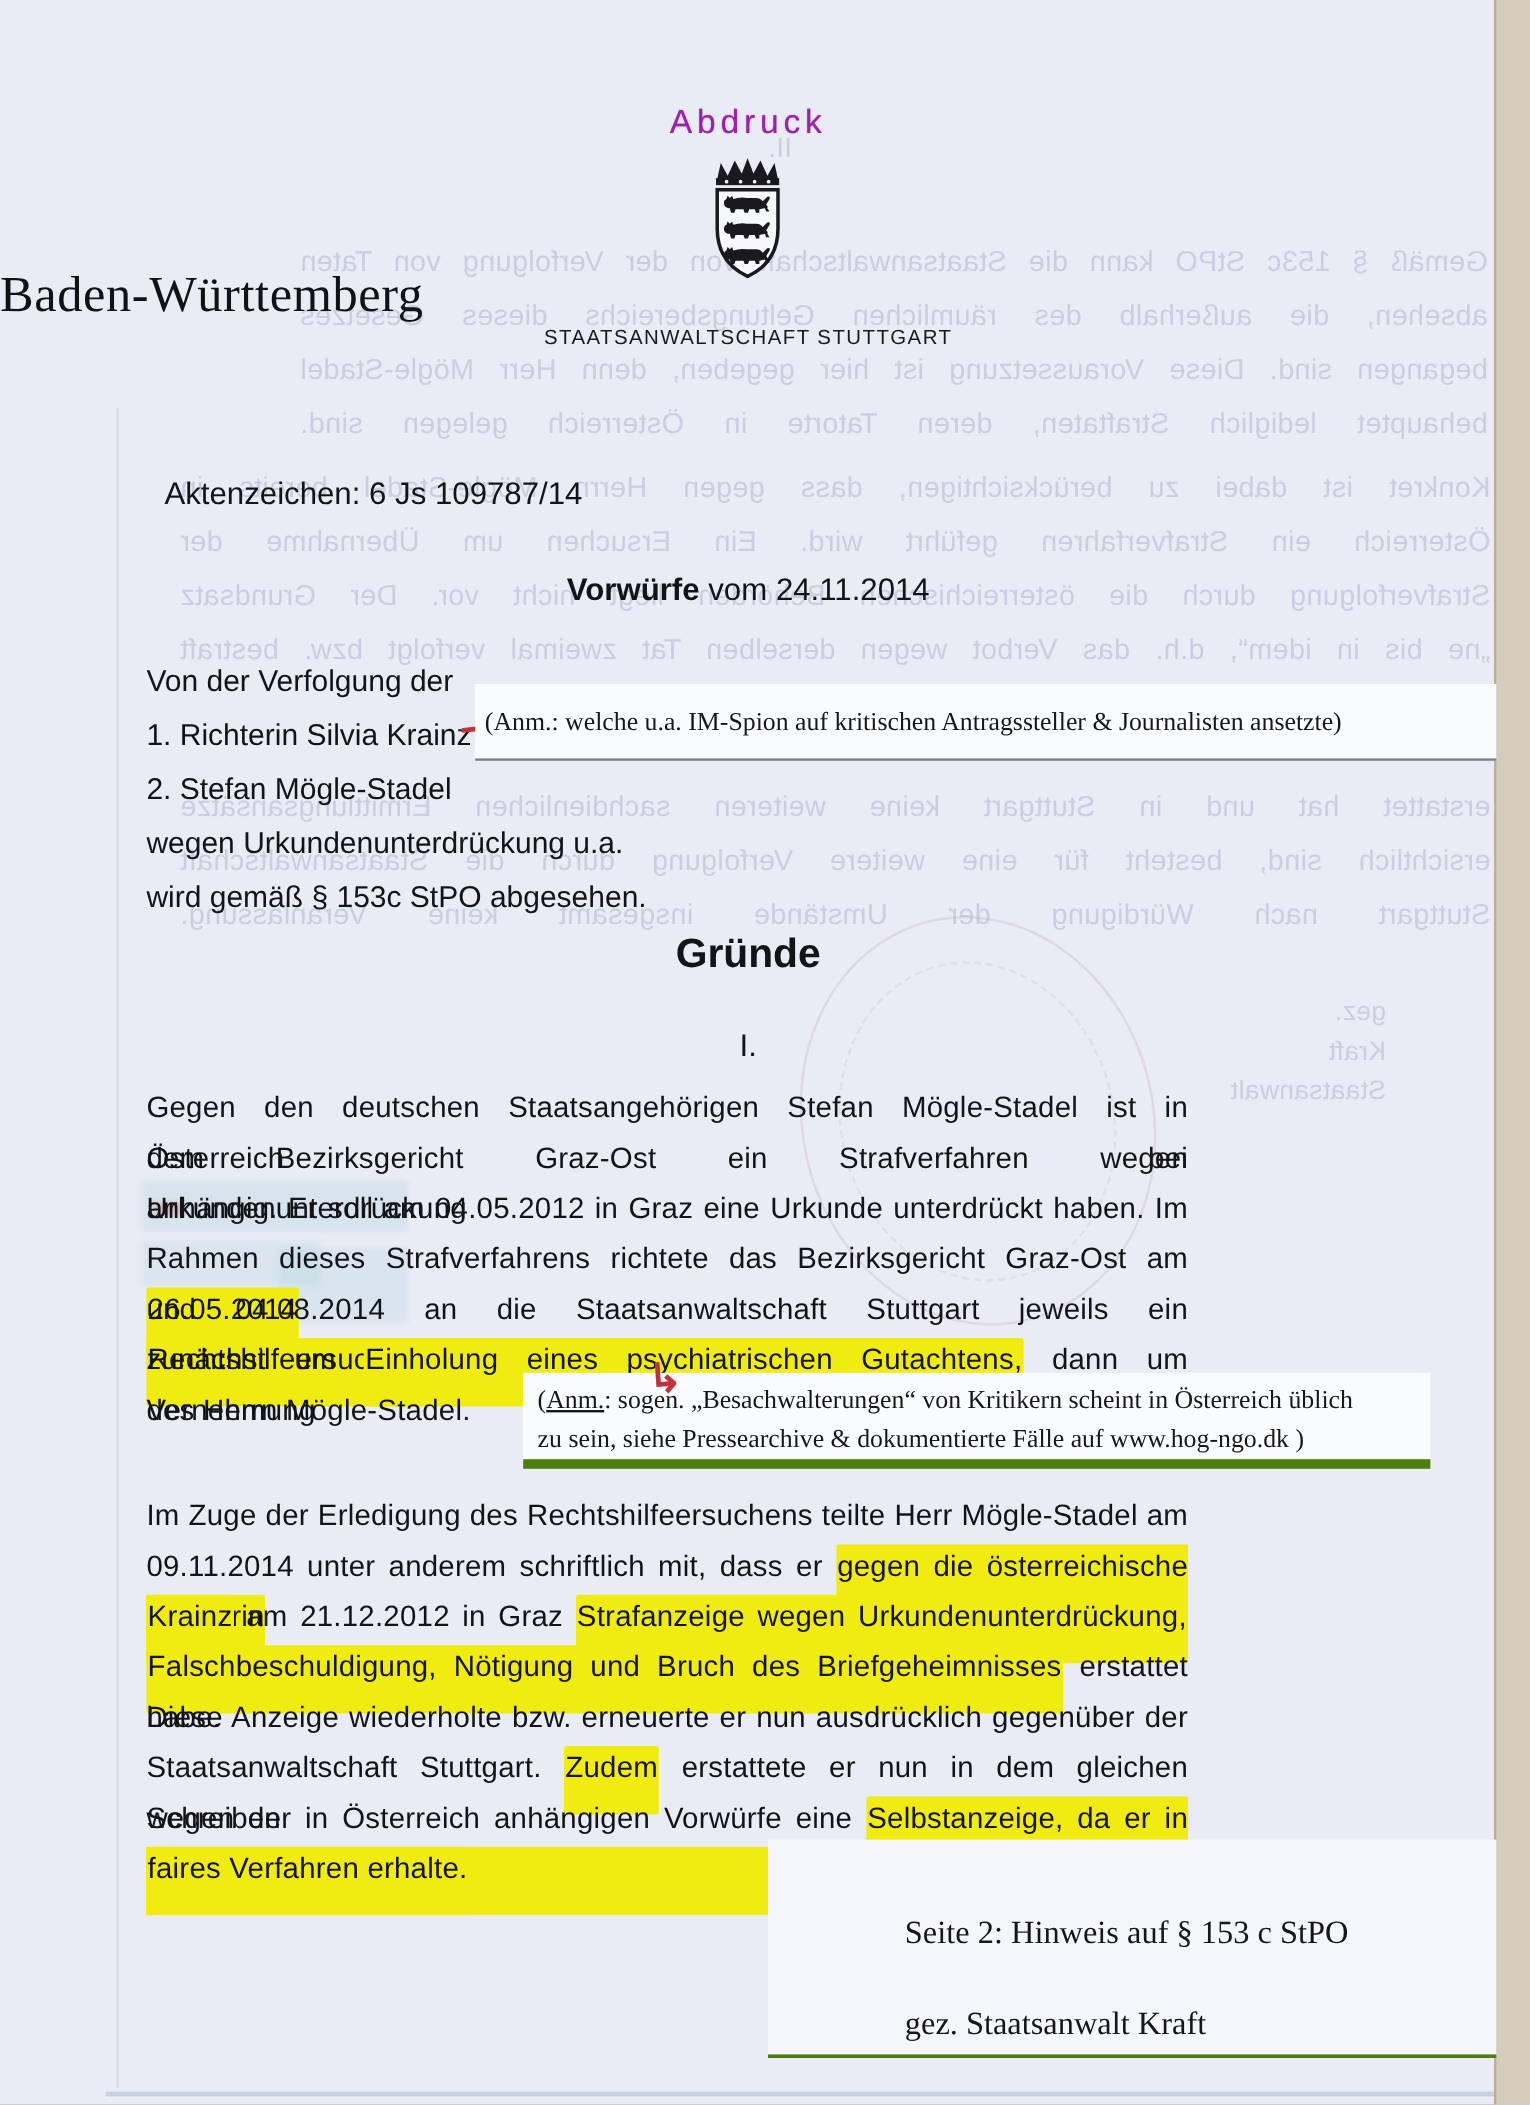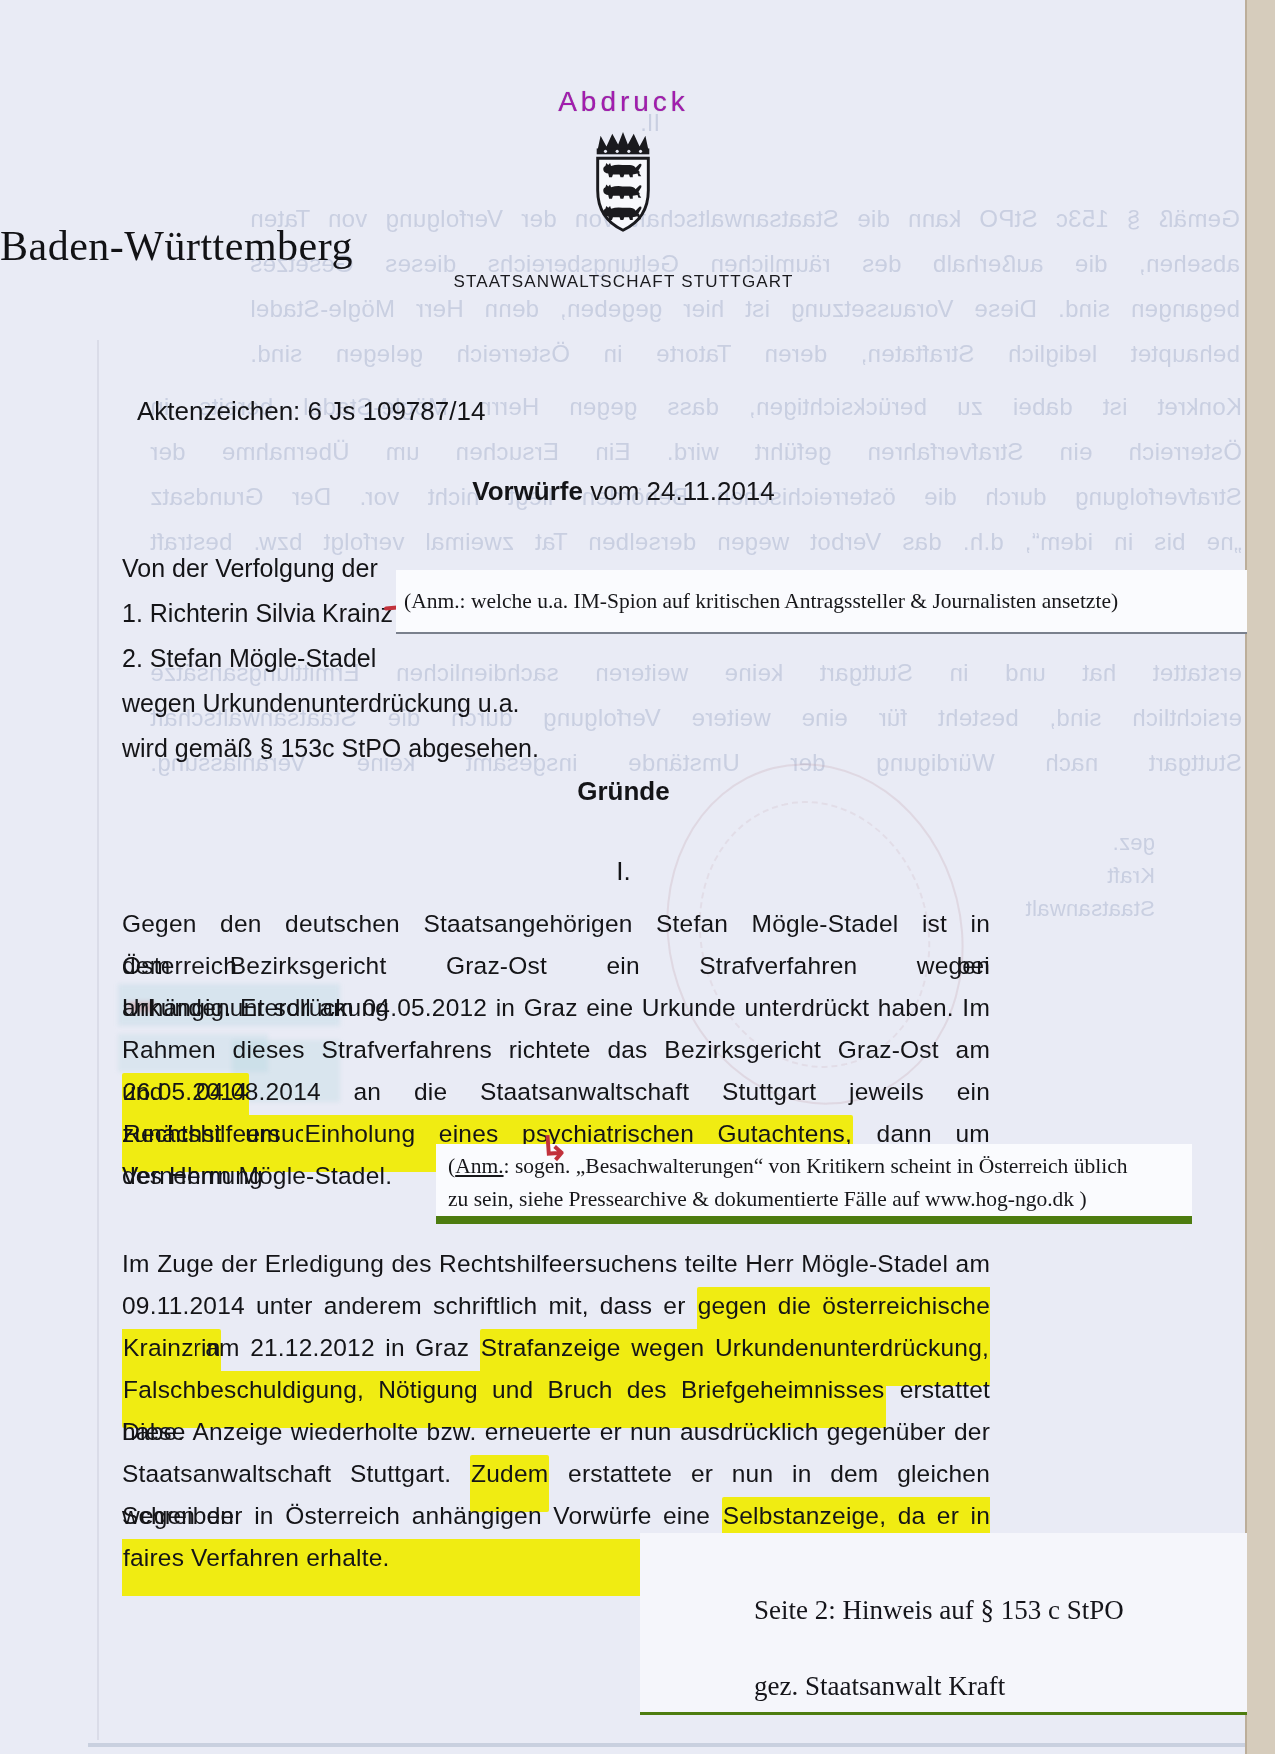--- a/index.html
+++ b/index.html
@@ -59,7 +59,7 @@
   .red-arrow{position:absolute;left:540px;top:1128px;z-index:4;color:#c2323c;
           font-size:34px;font-weight:bold;transform:rotate(-4deg);}
   .gruende{position:absolute;left:0;top:776px;width:1247px;text-align:center;
-          font-size:26px;font-weight:bold;}
+          font-size:34px;font-weight:bold;}
   .numeral{position:absolute;left:0;top:856px;width:1247px;text-align:center;font-size:26px;}
   .para{position:absolute;left:122px;width:868px;font-size:24.5px;line-height:42px;
         letter-spacing:.2px;}

